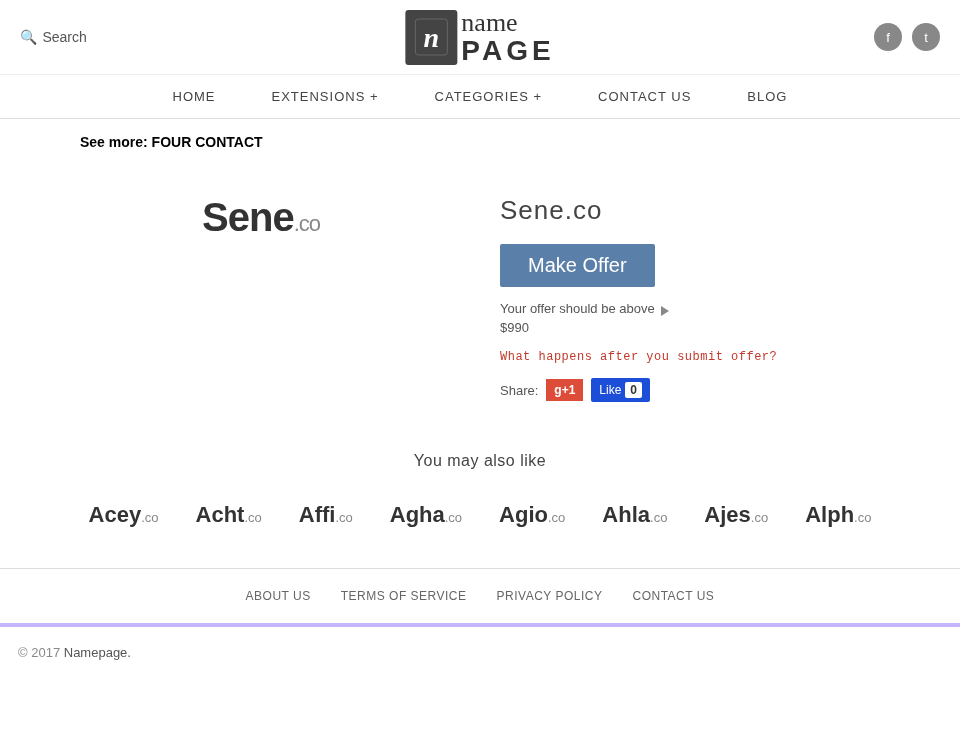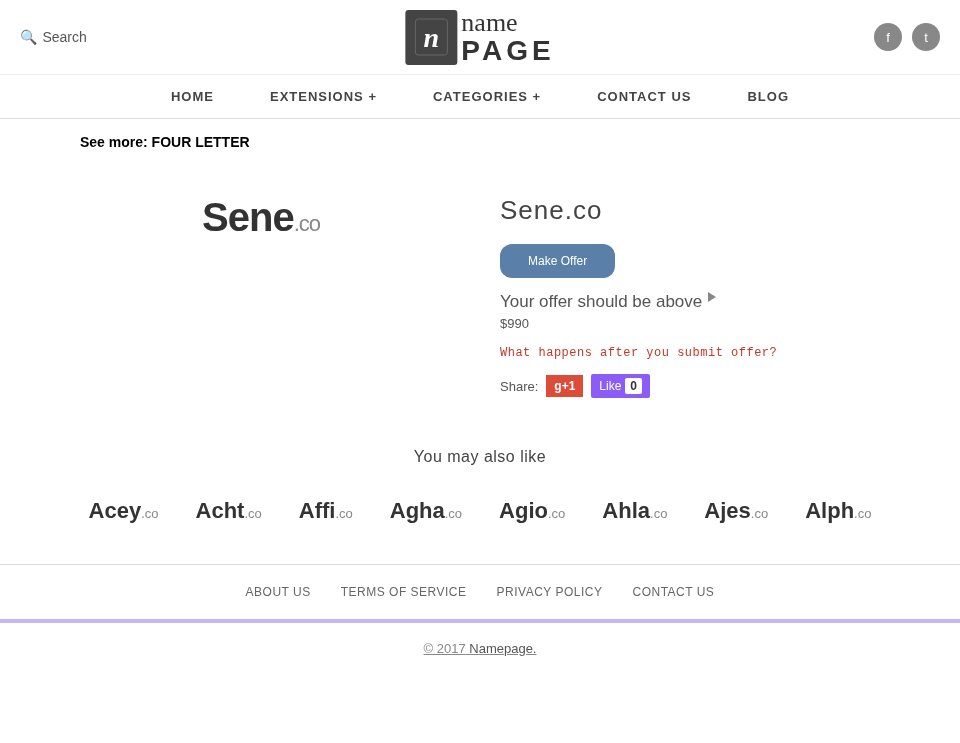--- a/index.html
+++ b/index.html
@@ -97,7 +97,7 @@
     .nav-item {
       padding: 14px 28px;
       font-size: 13px;
-      font-weight: 700;
+      font-weight: 400;
       letter-spacing: 1px;
       color: #444;
       text-transform: uppercase;

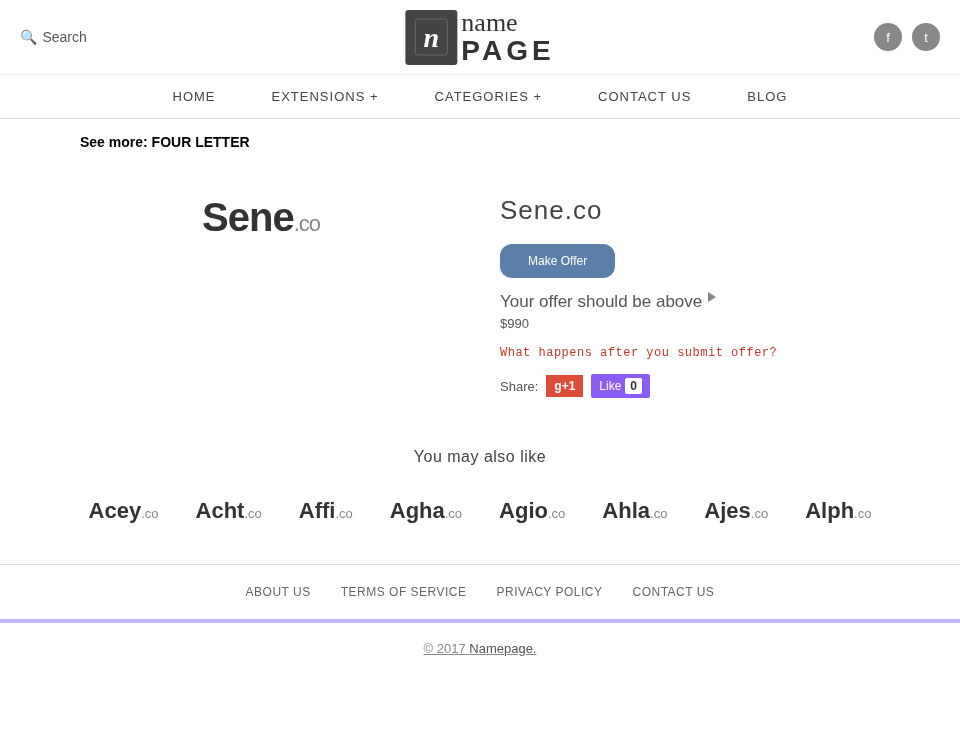--- a/index.html
+++ b/index.html
@@ -333,7 +333,7 @@
 
 <div class="breadcrumb">
   <span>See more:</span>
-  <span style="color:#000;font-weight:bold;cursor:pointer;">FOUR LETTER</span>
+  <span style="color:#000;font-weight:bold;cursor:pointer;">FOUR CONTACT</span>
 </div>
 
 <div class="main-content">

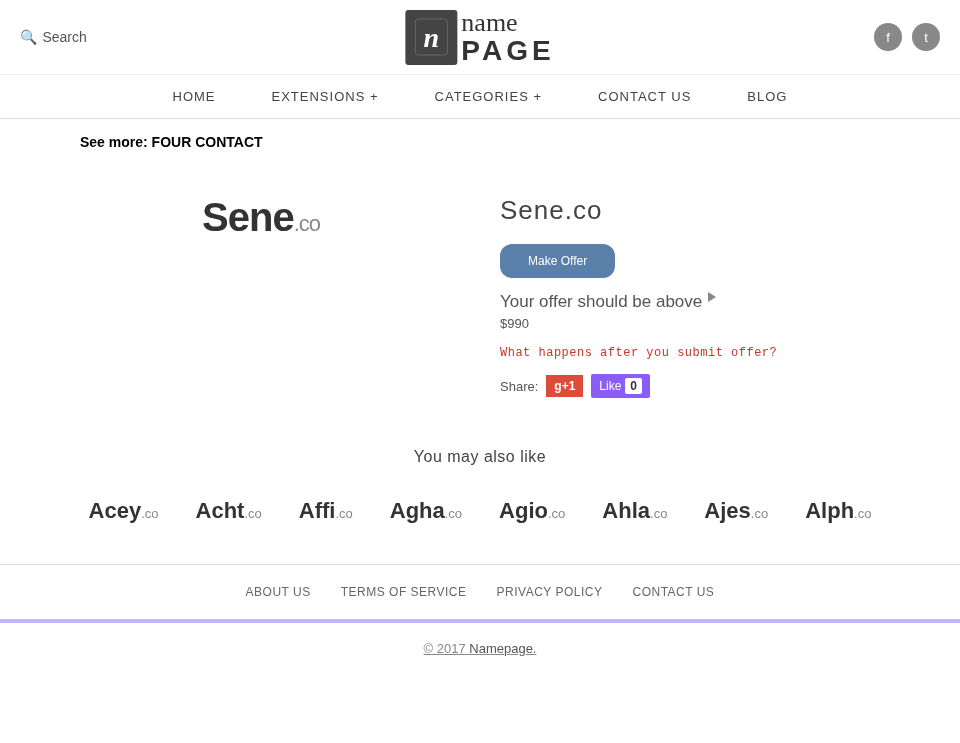--- a/index.html
+++ b/index.html
@@ -154,9 +154,9 @@
       color: white;
       border: none;
       padding: 10px 28px;
-      font-size: 12px;
-      cursor: pointer;
-      border-radius: 12px;
+      font-size: 20px;
+      cursor: pointer;
+      border-radius: 2px;
       margin-bottom: 14px;
     }
     .offer-hint {

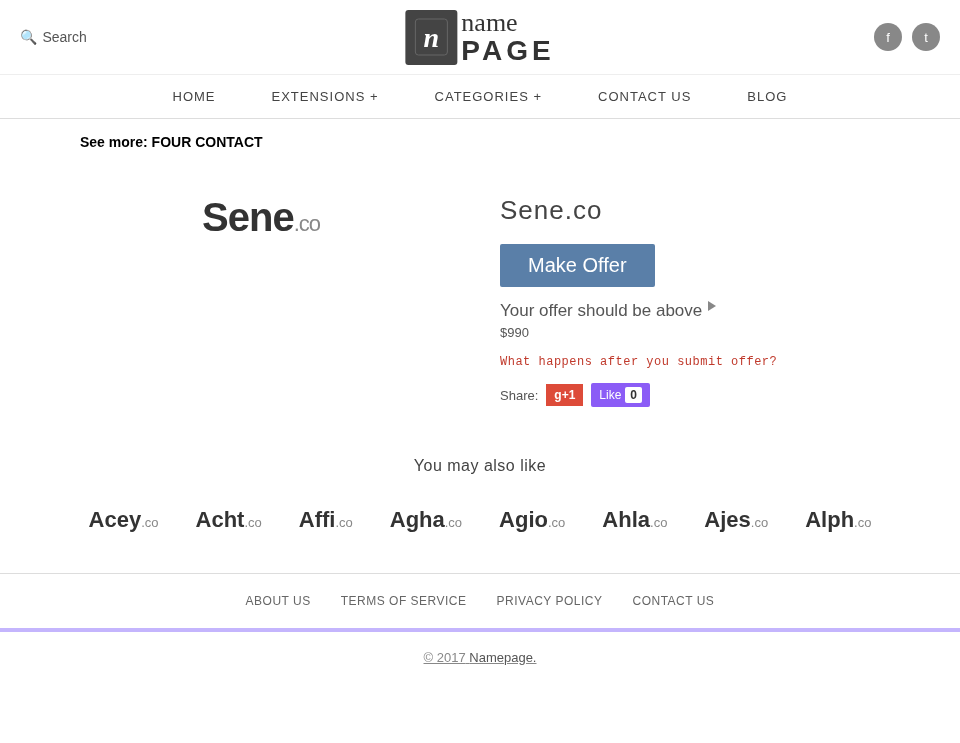--- a/index.html
+++ b/index.html
@@ -161,10 +161,10 @@
     }
     .offer-hint {
       display: flex;
-      align-items: flex-start;
+      align-items: flex-end;
       gap: 6px;
       color: #555;
-      font-size: 17px;
+      font-size: 13px;
       margin-bottom: 4px;
     }
     .offer-arrow {

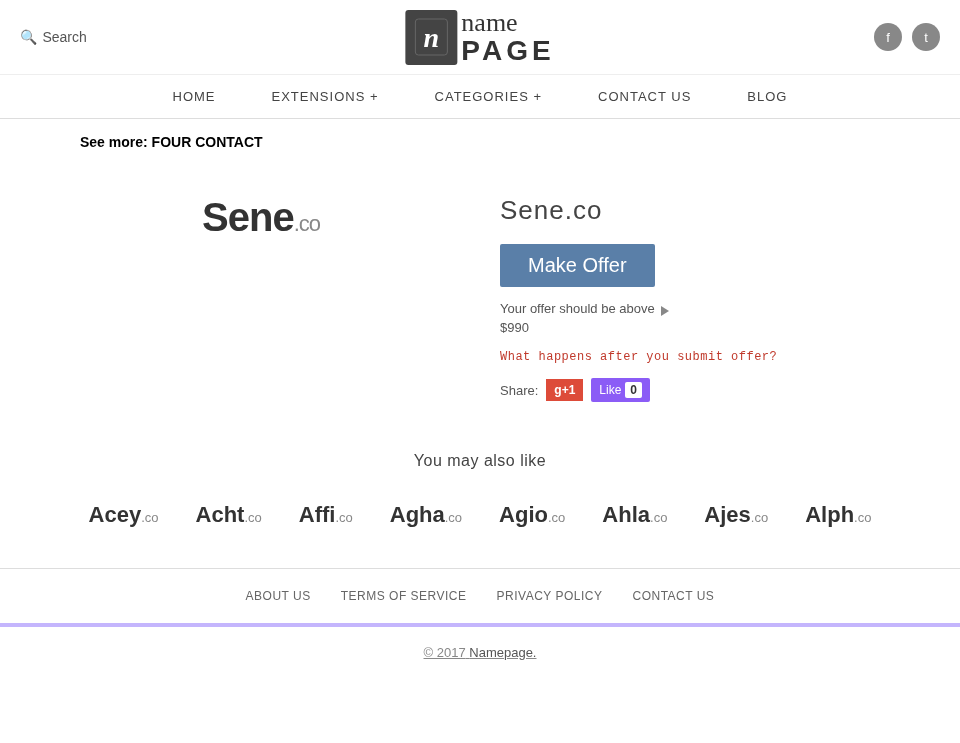--- a/index.html
+++ b/index.html
@@ -208,7 +208,7 @@
       gap: 2px;
     }
     .fb-btn {
-      background: #8b5cf6;
+      background: #1d4ed8;
       color: white;
       font-size: 12px;
       padding: 4px 8px;

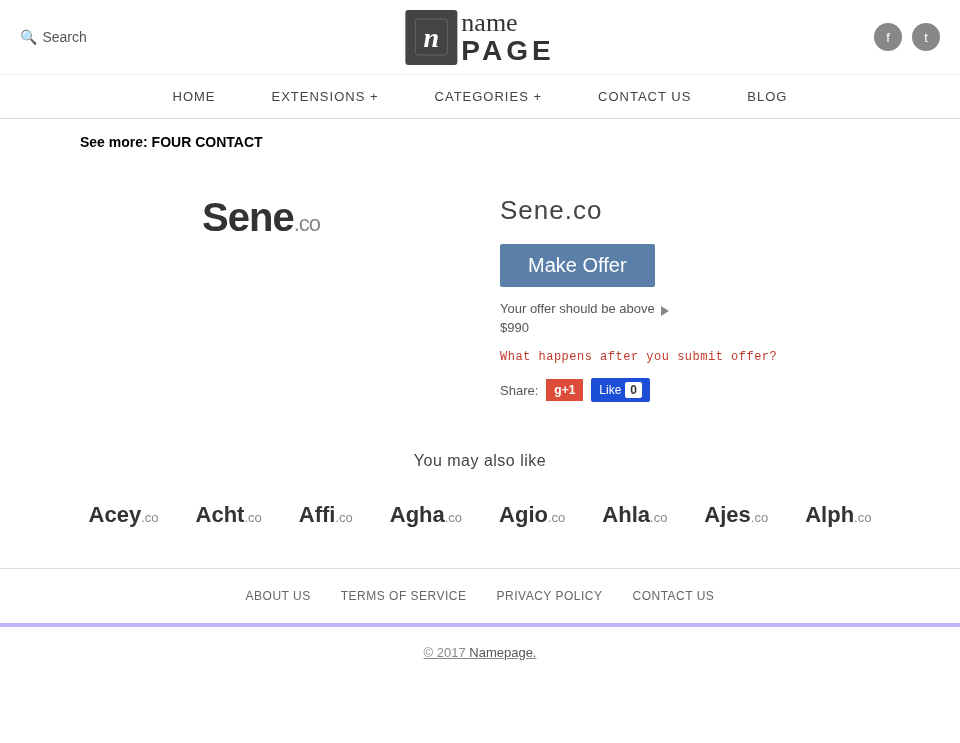--- a/index.html
+++ b/index.html
@@ -285,11 +285,10 @@
       cursor: pointer;
     }
     .footer-copy {
-      text-align: center;
+      text-align: left;
       padding: 18px;
       font-size: 13px;
       color: #888;
-      text-decoration: underline;
     }
     .footer-copy a { color: #555; text-decoration: none; }
   </style>

